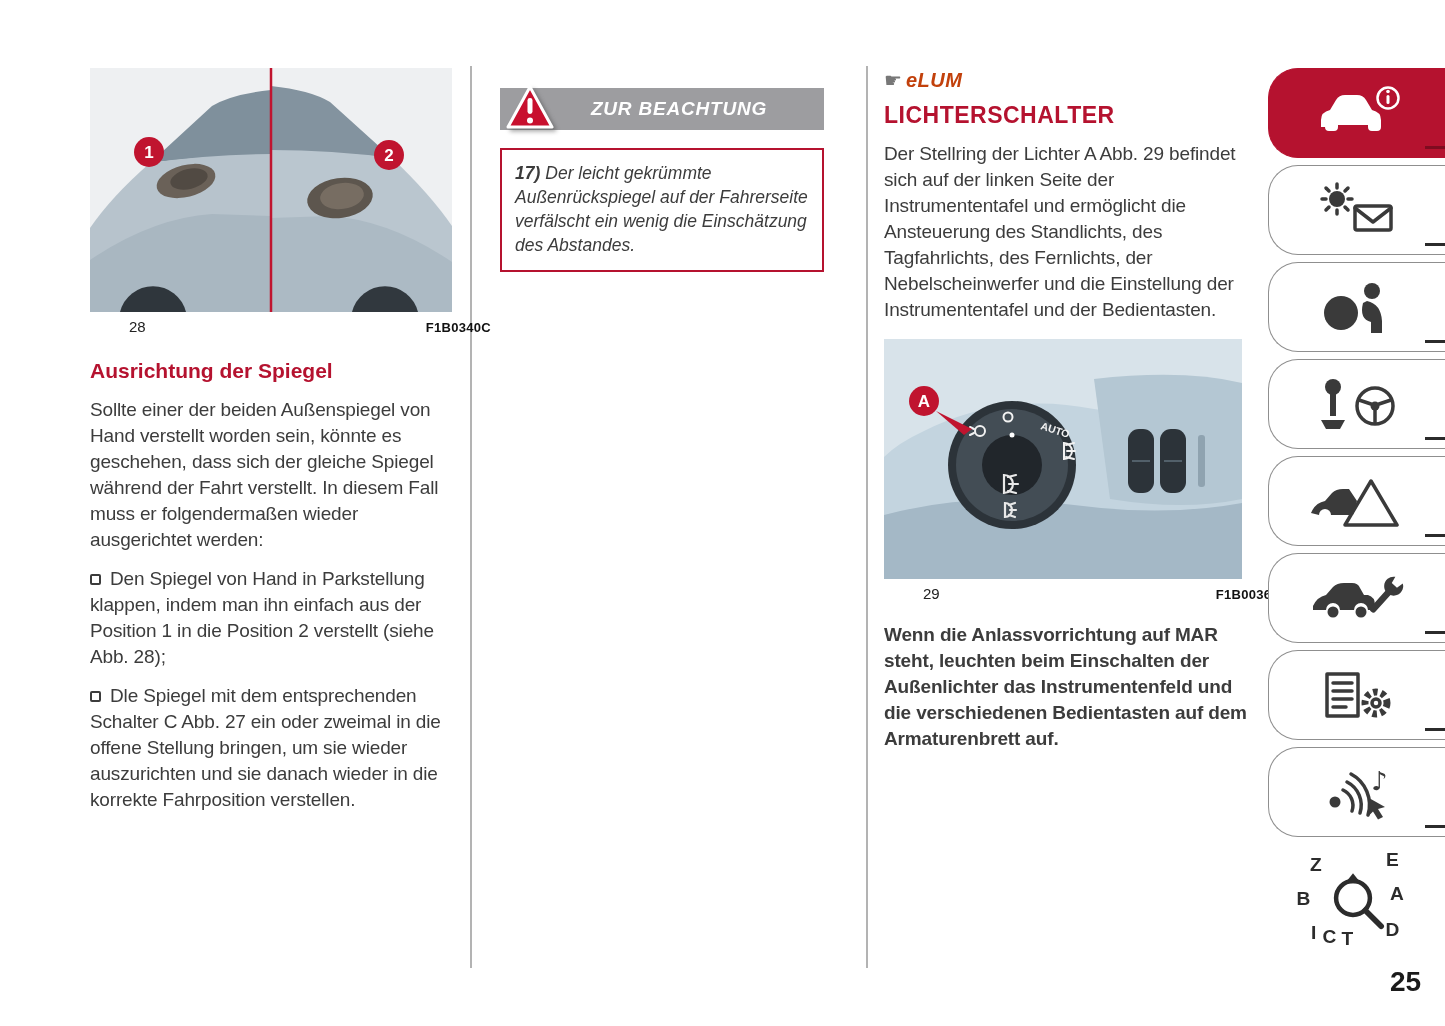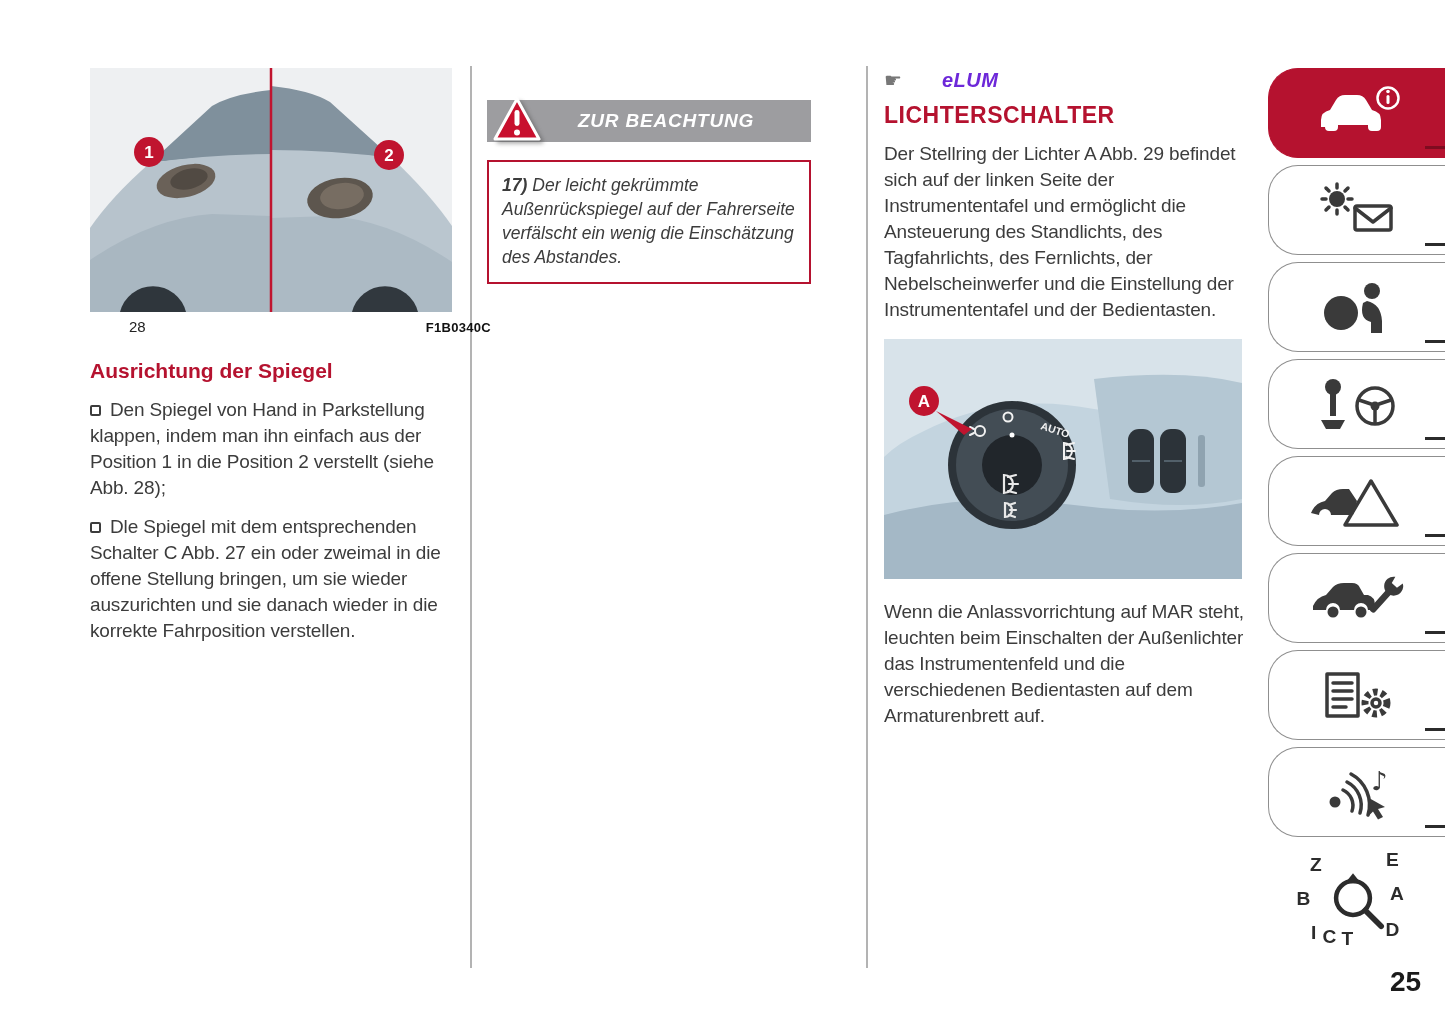--- a/index.html
+++ b/index.html
@@ -39,8 +39,8 @@
                padding-bottom:5px; border-bottom:4px solid #b5122f; }
   .brand { display:flex; align-items:center; gap:4px; margin:8px 0 4px 0; }
   .hand { font-size:20px; color:#777; font-family:"DejaVu Sans", sans-serif; }
-  .brand-text { font-size:20px; font-weight:bold; font-style:italic; color:#6d28d9;
-                letter-spacing:.5px;margin-left:36px; }
+  .brand-text { font-size:20px; font-weight:bold; font-style:italic; color:#c2410c;
+                letter-spacing:.5px; }
   h2.sub { color:#b5122f; font-size:23px; font-weight:bold; letter-spacing:.5px;
            margin:10px 0 12px 0; }
   .col-right .fig-frame { width:358px; margin-top:16px; }

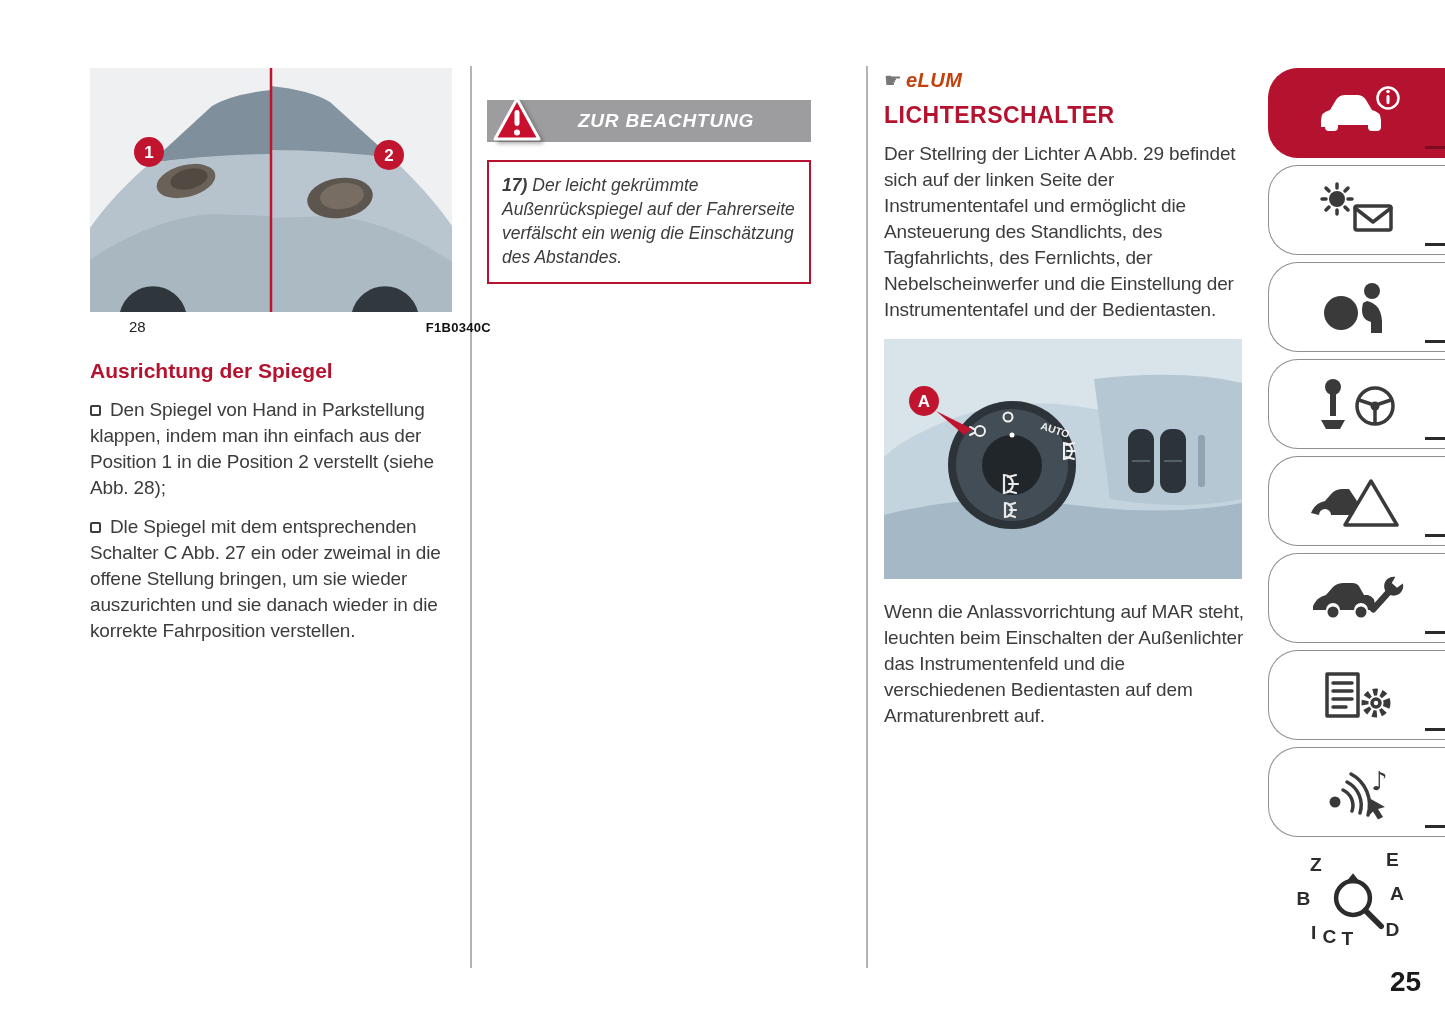--- a/index.html
+++ b/index.html
@@ -23,7 +23,7 @@
         border-radius:2px; margin-right:9px; }
 
   
-  .col-mid { position:absolute; left:487px; top:88px; width:324px;margin-top:12px; }
+  .col-mid { position:absolute; left:500px; top:88px; width:324px; }
   .warn-bar { position:relative; background:#9d9da0; height:42px; display:flex;
               align-items:center; justify-content:center; }
   .warn-title { color:#fff; font-weight:bold; font-style:italic; font-size:19px;

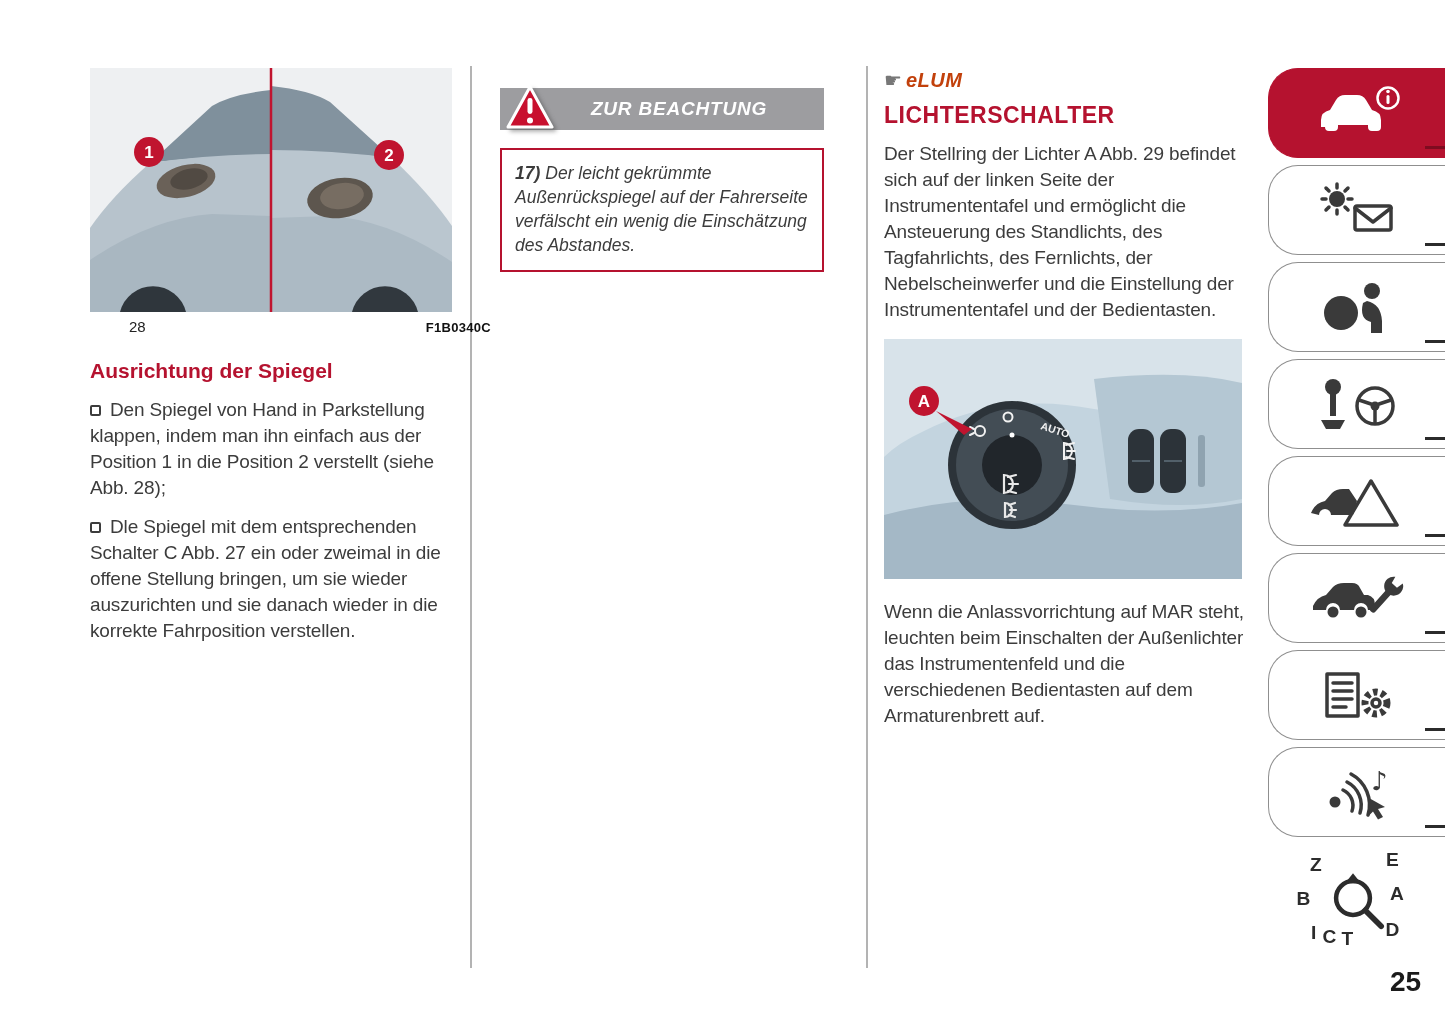--- a/index.html
+++ b/index.html
@@ -110,6 +110,7 @@
 
     <h3 class="red-sub">Ausrichtung der Spiegel</h3>
 
+    <p class="body-p">Sollte einer der beiden Außenspiegel von Hand verstellt worden sein, könnte es geschehen, dass sich der gleiche Spiegel während der Fahrt verstellt. In diesem Fall muss er folgendermaßen wieder ausgerichtet werden:</p>
 
     <p class="bullet"><span class="sq"></span><span>Den Spiegel von Hand in Parkstellung klappen, indem man ihn einfach aus der Position 1 in die Position 2 verstellt (siehe Abb. 28);</span></p>
 

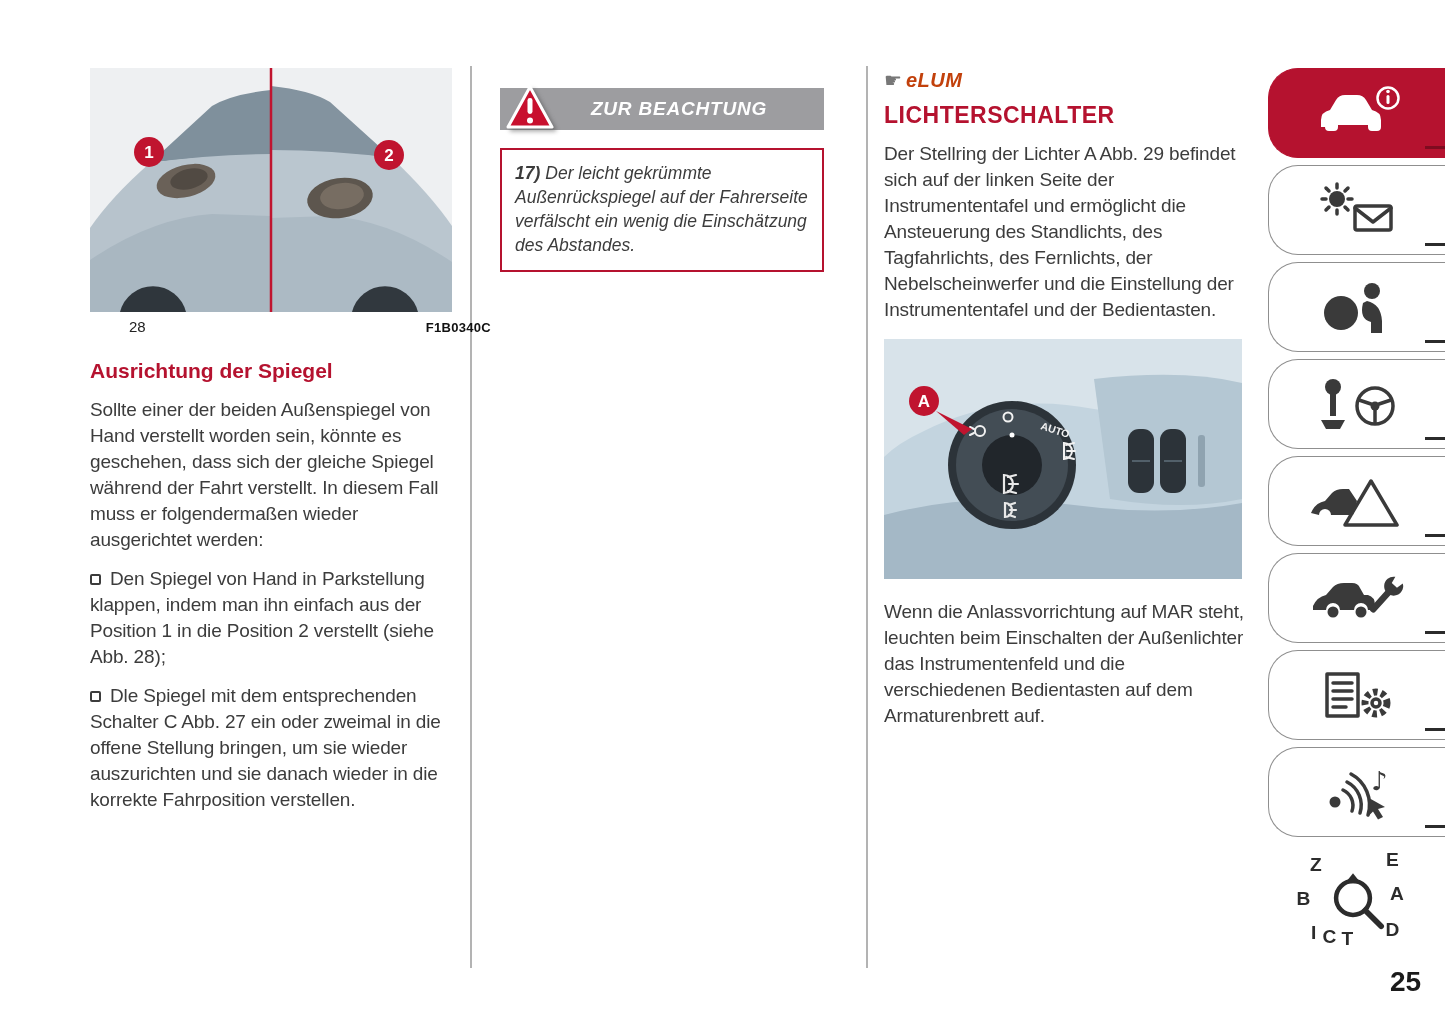--- a/index.html
+++ b/index.html
@@ -190,6 +190,10 @@
       </g>
     </svg>
 
+    <div class="figcap">
+      <span class="fignum">29</span>
+      <span class="figcode">F1B0036C</span>
+    </div>
 
     <p class="body-p para2">Wenn die Anlassvorrichtung auf MAR steht, leuchten beim Einschalten der Außenlichter das Instrumentenfeld und die verschiedenen Bedientasten auf dem Armaturenbrett auf.</p>
   </div>

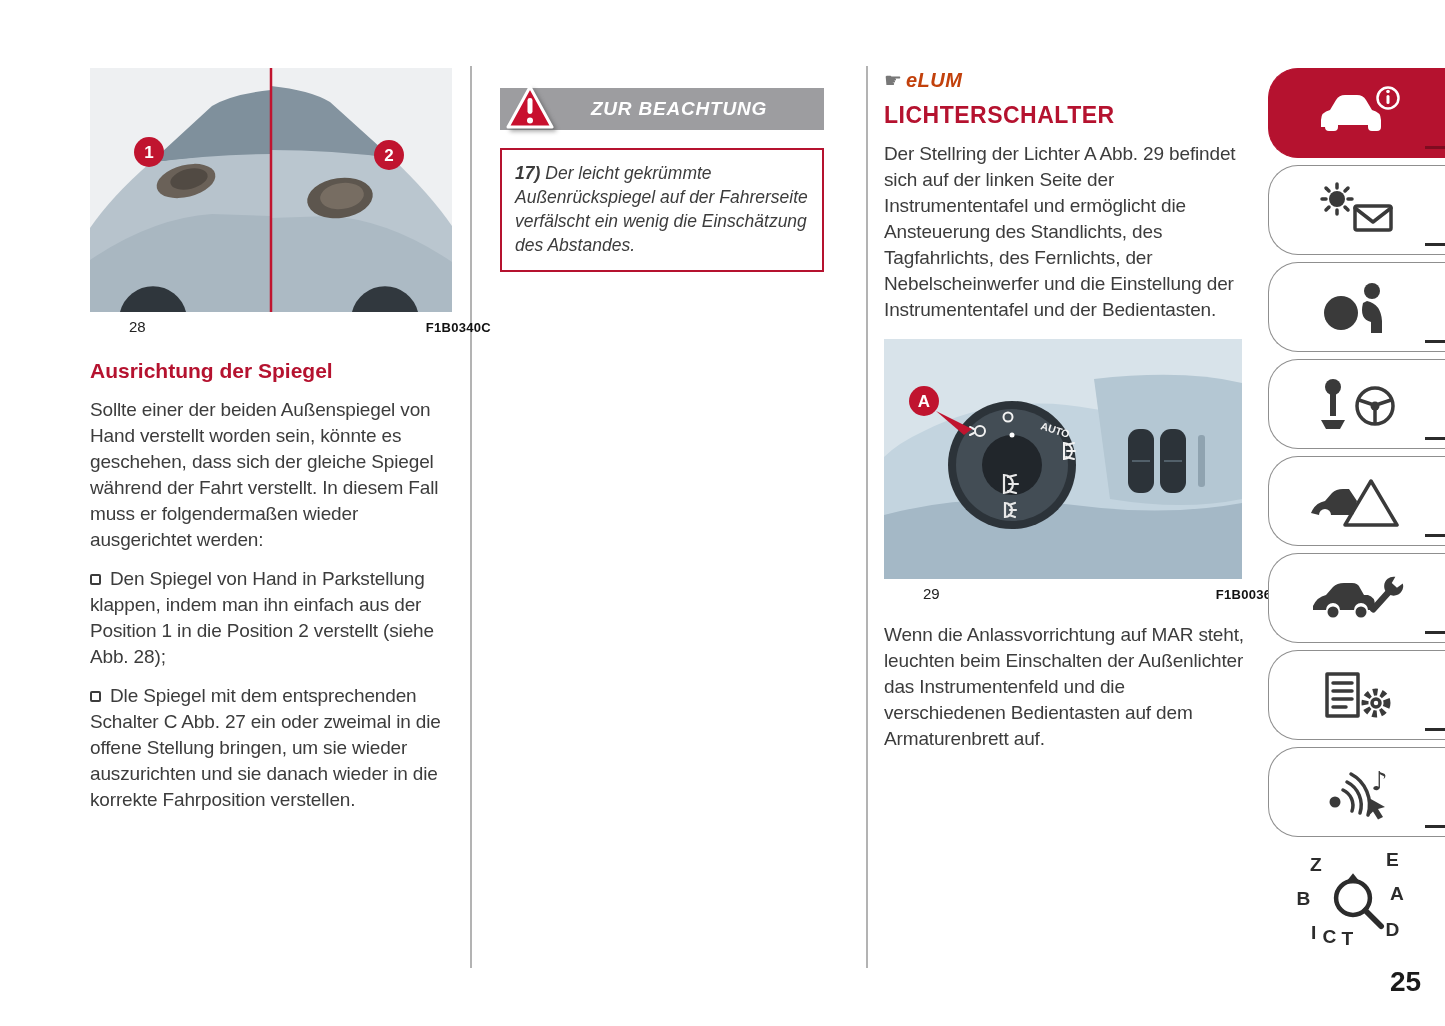--- a/index.html
+++ b/index.html
@@ -45,7 +45,7 @@
            margin:10px 0 12px 0; }
   .col-right .fig-frame { width:358px; margin-top:16px; }
   .col-right .figcap { width:358px; }
-  .col-right .para2 { margin-top:20px; }
+  .col-right .para2 { margin-top:20px;font-weight:bold; }
 
   
   .tab { position:absolute; left:1268px; width:177px; height:90px; background:#fff;

